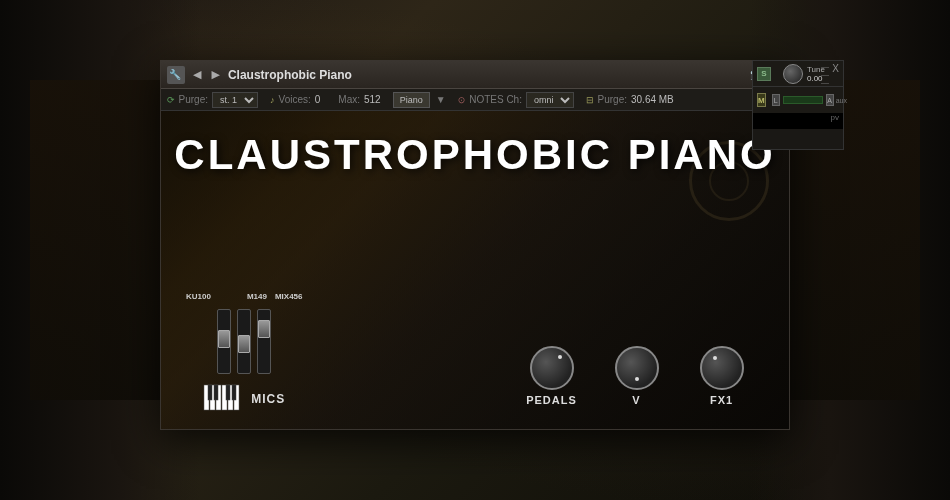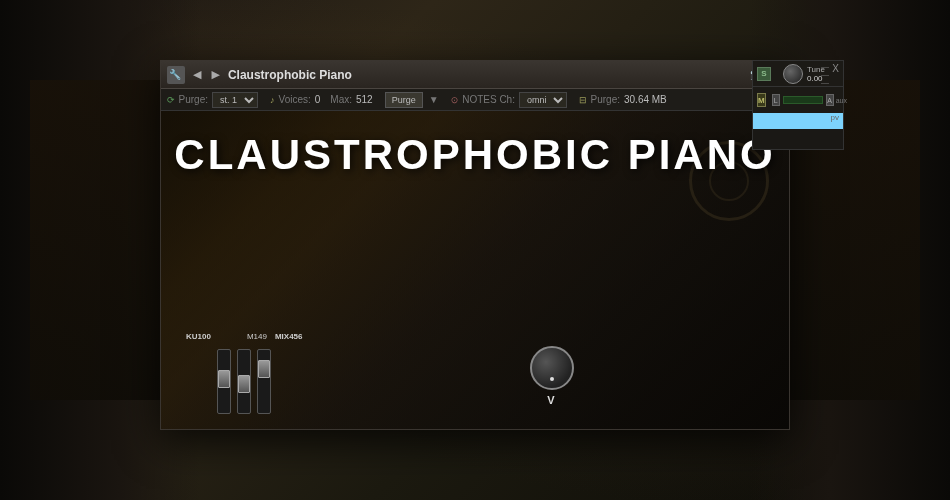--- a/index.html
+++ b/index.html
@@ -391,7 +391,7 @@
         <span style="color:#9a9a5a; font-size:9px;">♪</span>
         <span class="info-label">Voices:</span>
         <span class="info-value">0</span>
-        <span class="info-label" style="margin-left:6px;">Max:</span>
+        <span class="info-label" style="margin-left:14px;">Max:</span>
         <span class="info-value">512</span>
       </div>
       <div class="info-item">

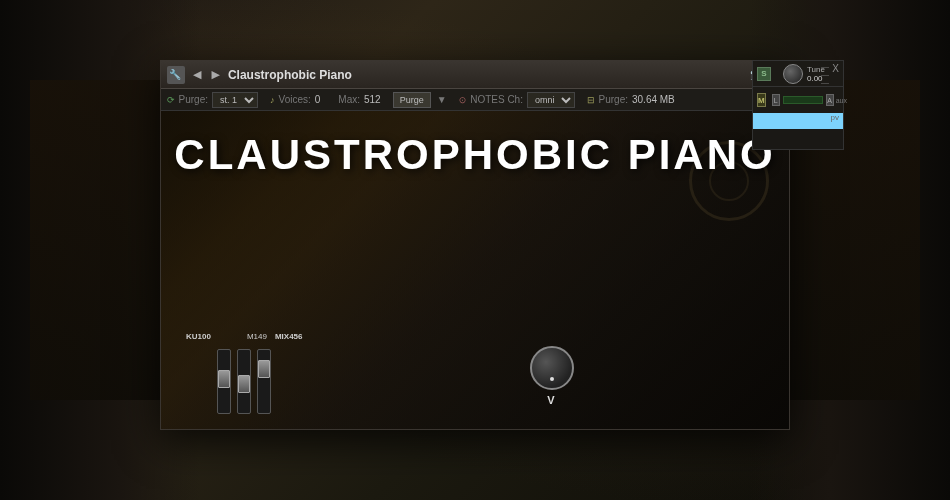--- a/index.html
+++ b/index.html
@@ -395,7 +395,7 @@
         <span class="info-value">512</span>
       </div>
       <div class="info-item">
-        <button class="purge-btn">Purge</button>
+        <button class="purge-btn">Piano</button>
         <span style="color:#777; font-size:10px; margin-left:2px;">▼</span>
       </div>
       <div class="info-item">

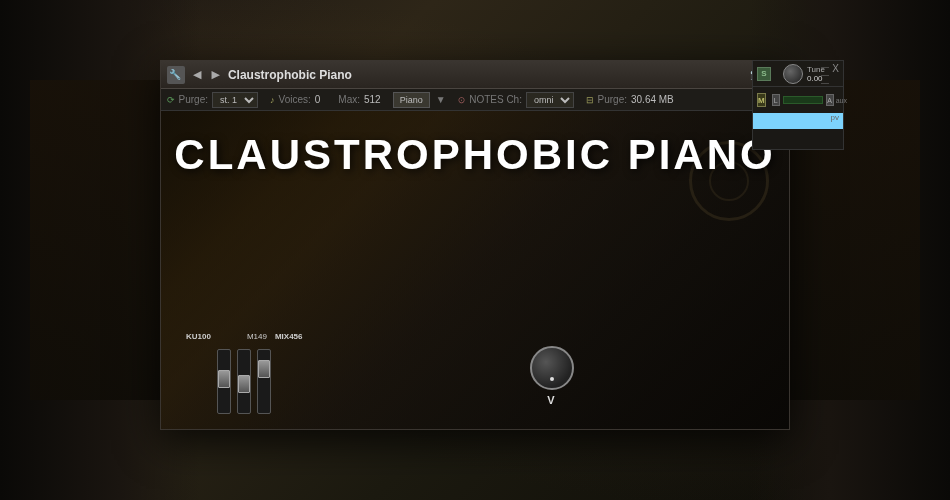--- a/index.html
+++ b/index.html
@@ -358,7 +358,7 @@
         </div>
         <div style="color:#777; font-size:7px; margin-left:2px;">aux</div>
       </div>
-      <div style="display:flex; align-items:flex-start; height:16px; padding:0 4px; background:#7dd3fc; justify-content:flex-end;">
+      <div style="display:flex; align-items:flex-start; height:16px; padding:0 4px; background:#000000; justify-content:flex-end;">
         <div style="color:#666; font-size:8px;">pv</div>
       </div>
     </div>

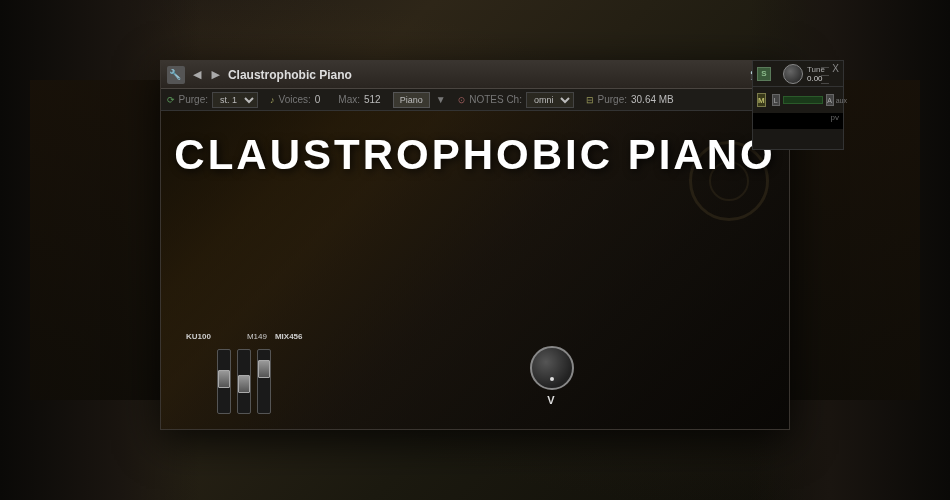--- a/index.html
+++ b/index.html
@@ -431,7 +431,7 @@
               <div style="color:#ccc; font-size:8px; font-weight:bold;">KU100</div>
             </div>
             <div style="text-align:center;">
-              <div style="color:#ccc; font-size:8px; font-weight:normal;padding-left:28px;">M149</div>
+              <div style="color:#ccc; font-size:8px; font-weight:bold;padding-left:28px;">M149</div>
             </div>
             <div style="text-align:center;">
               <div style="color:#ccc; font-size:8px; font-weight:bold;">MIX456</div>

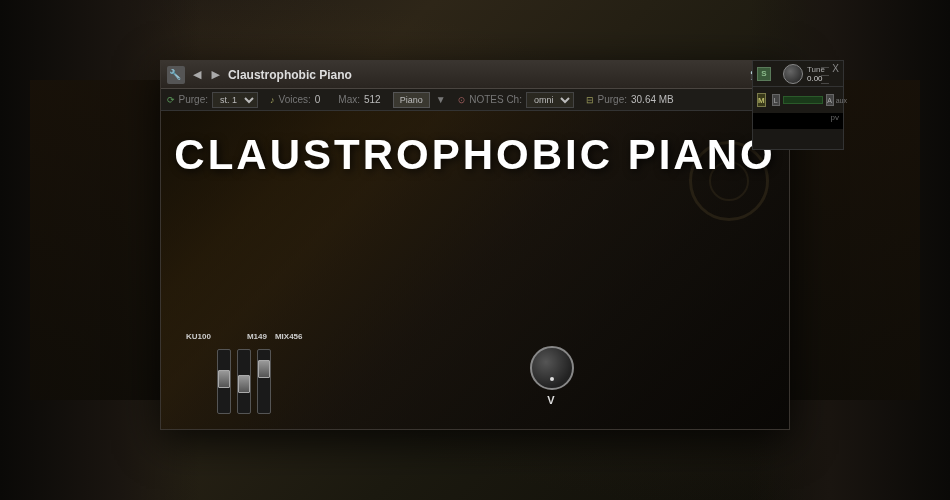--- a/index.html
+++ b/index.html
@@ -453,6 +453,24 @@
             </div>
           </div>
 
+          <div style="display:flex; align-items:center; gap:10px; margin-top:4px;">
+
+            <svg width="38" height="30" viewBox="0 0 38 30">
+
+              <rect x="1" y="1" width="5" height="25" fill="white" stroke="#555" stroke-width="0.5"></rect>
+              <rect x="7" y="1" width="5" height="25" fill="white" stroke="#555" stroke-width="0.5"></rect>
+              <rect x="13" y="1" width="5" height="25" fill="white" stroke="#555" stroke-width="0.5"></rect>
+              <rect x="19" y="1" width="5" height="25" fill="white" stroke="#555" stroke-width="0.5"></rect>
+              <rect x="25" y="1" width="5" height="25" fill="white" stroke="#555" stroke-width="0.5"></rect>
+              <rect x="31" y="1" width="5" height="25" fill="white" stroke="#555" stroke-width="0.5"></rect>
+
+              <rect x="5" y="1" width="4" height="15" fill="#222" stroke="#444" stroke-width="0.5"></rect>
+              <rect x="11" y="1" width="4" height="15" fill="#222" stroke="#444" stroke-width="0.5"></rect>
+              <rect x="23" y="1" width="4" height="15" fill="#222" stroke="#444" stroke-width="0.5"></rect>
+              <rect x="29" y="1" width="4" height="15" fill="#222" stroke="#444" stroke-width="0.5"></rect>
+            </svg>
+            <div style="color:#ddd; font-size:12px; font-weight:bold; letter-spacing:1px;">MICS</div>
+          </div>
         </div>
 
         <div style="flex:1;"></div>

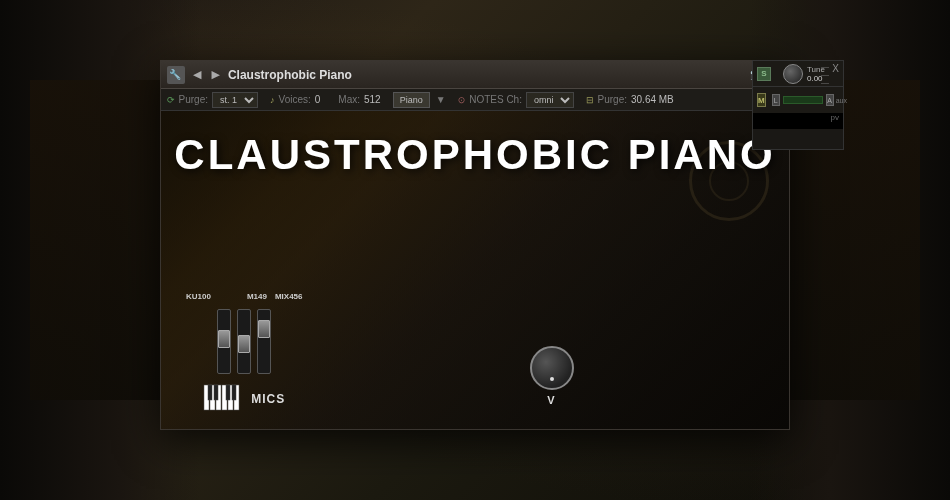--- a/index.html
+++ b/index.html
@@ -479,6 +479,12 @@
 
 
 
+          <div class="knob-cell">
+            <div class="knob knob-pos-topright">
+              <div class="knob-dot" style="top:7px; right:10px;"></div>
+            </div>
+            <div class="knob-label">PEDALS</div>
+          </div>
 
           <div class="knob-cell">
             <div class="knob">

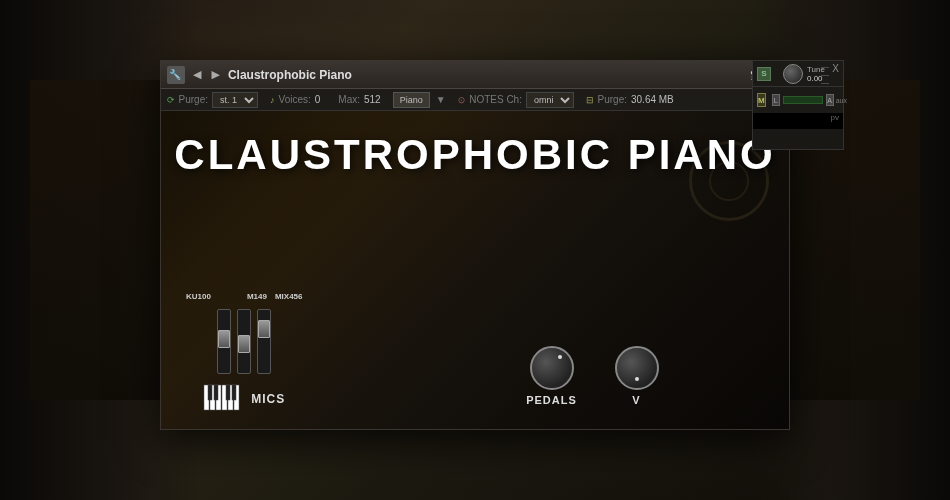--- a/index.html
+++ b/index.html
@@ -493,6 +493,12 @@
             <div class="knob-label">V</div>
           </div>
 
+          <div class="knob-cell">
+            <div class="knob">
+              <div class="knob-dot" style="top:8px; left:11px;"></div>
+            </div>
+            <div class="knob-label">FX1</div>
+          </div>
 
 
         </div>

